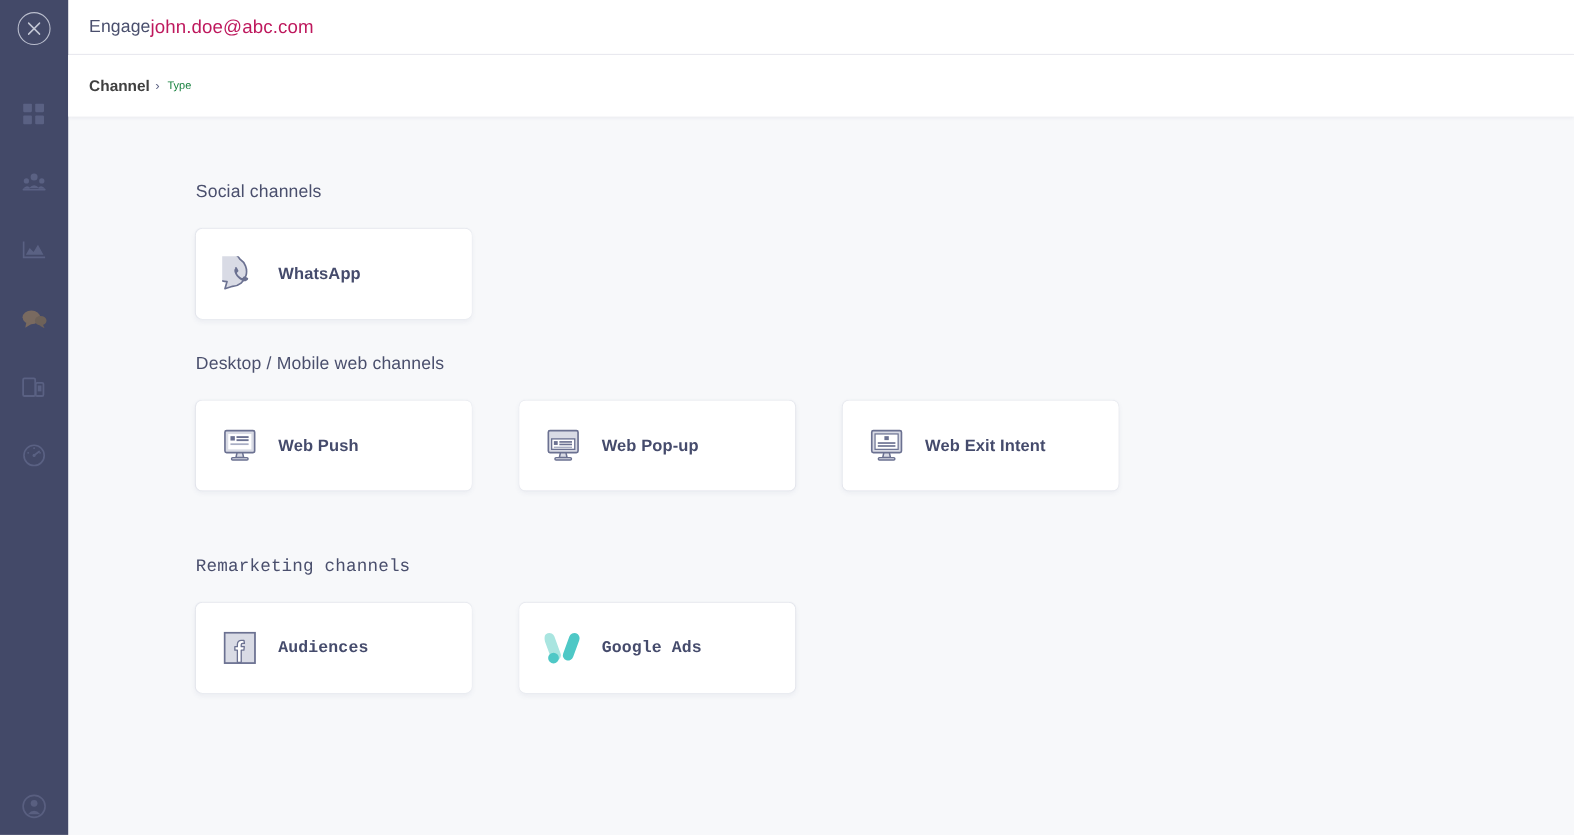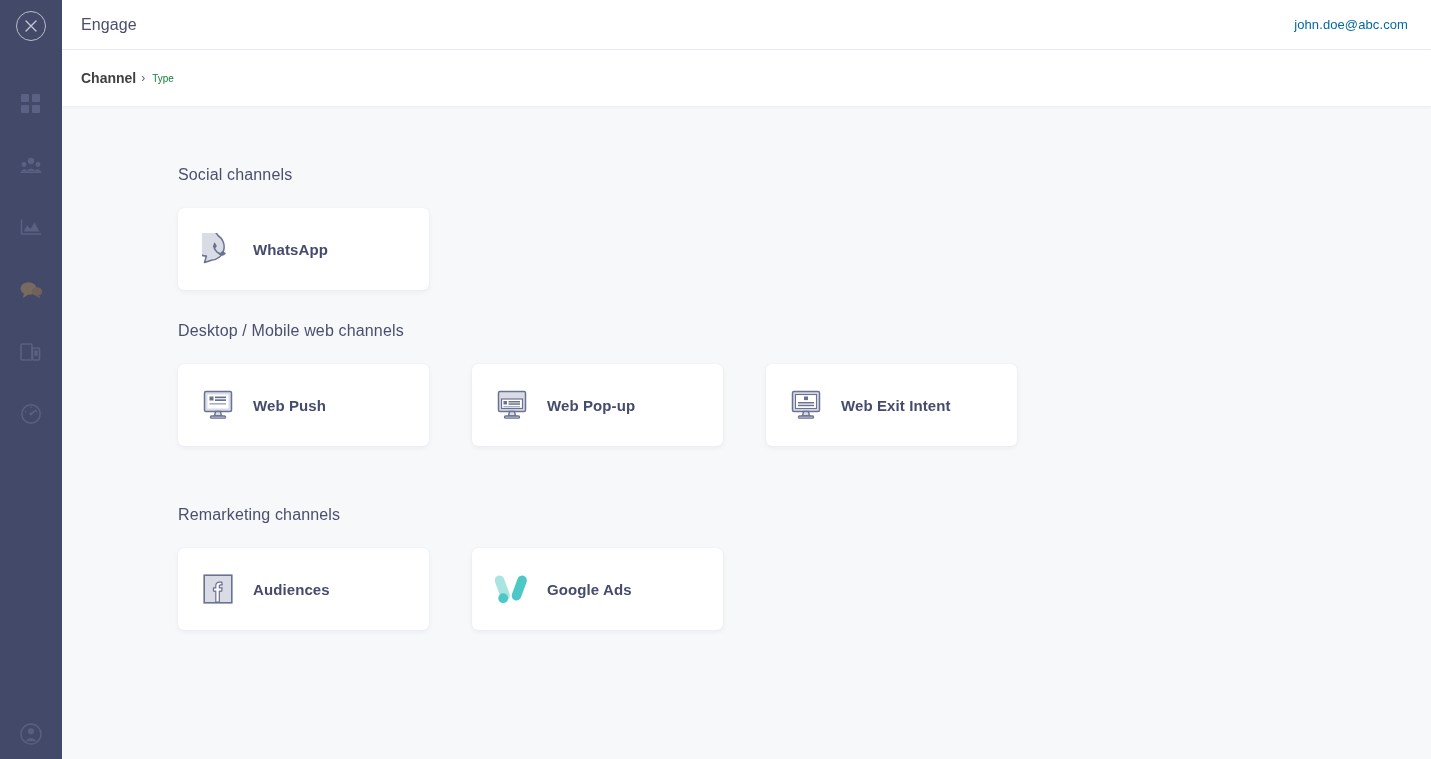--- a/index.html
+++ b/index.html
@@ -81,7 +81,7 @@
     border-bottom: 1px solid #ececf1;
     display: flex;
     align-items: center;
-    justify-content: space-between;
+    justify-content: flex-start;
     padding: 0 23px 0 19px;
     flex: 0 0 50px;
   }

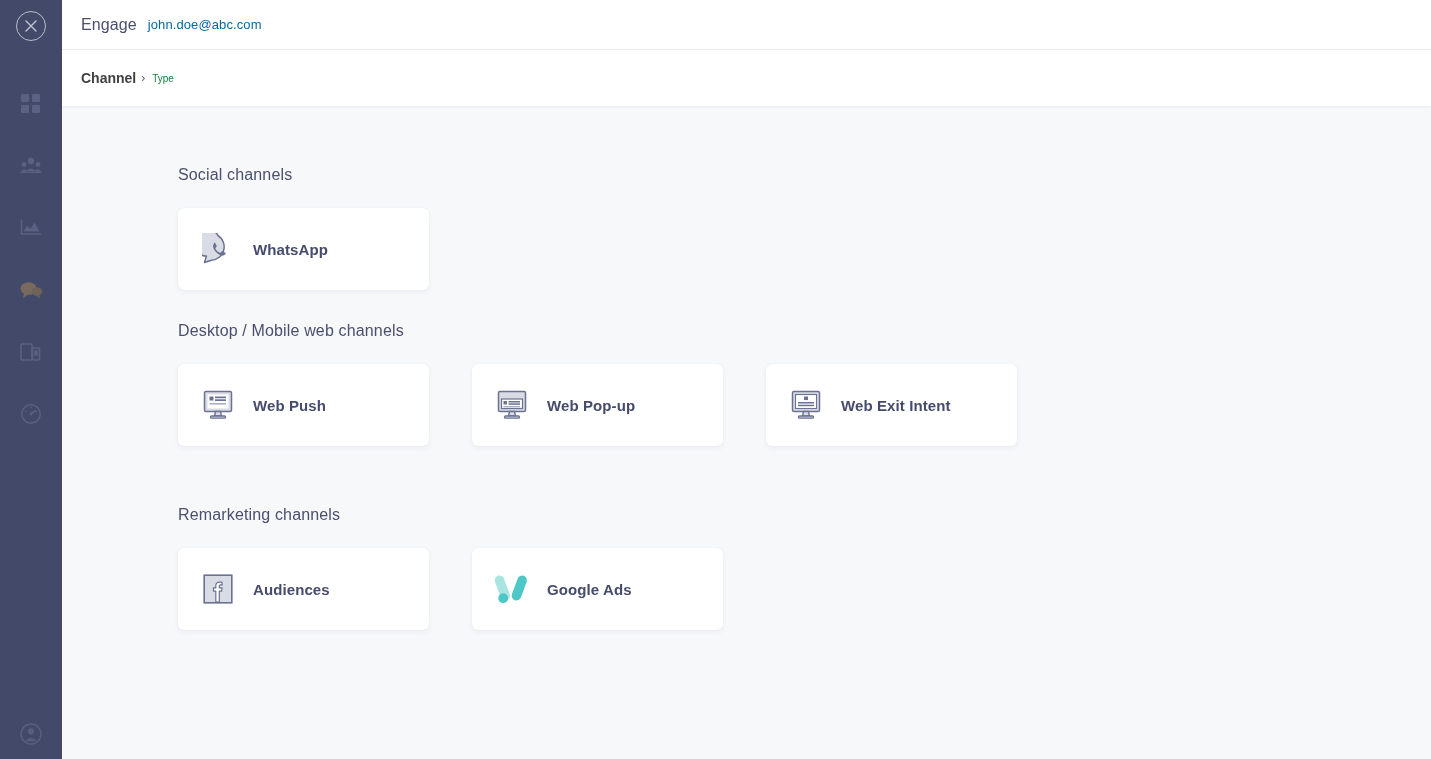--- a/index.html
+++ b/index.html
@@ -92,10 +92,9 @@
     letter-spacing: 0.1px;
   }
   .user-email {
-    font-size: 13px;
-    color: #0369a1;
+    font-size: 17px;
+    color: #be185d;
     letter-spacing: 0.1px;
-    margin-left: 11px;
   }
 
   .breadcrumb-bar {

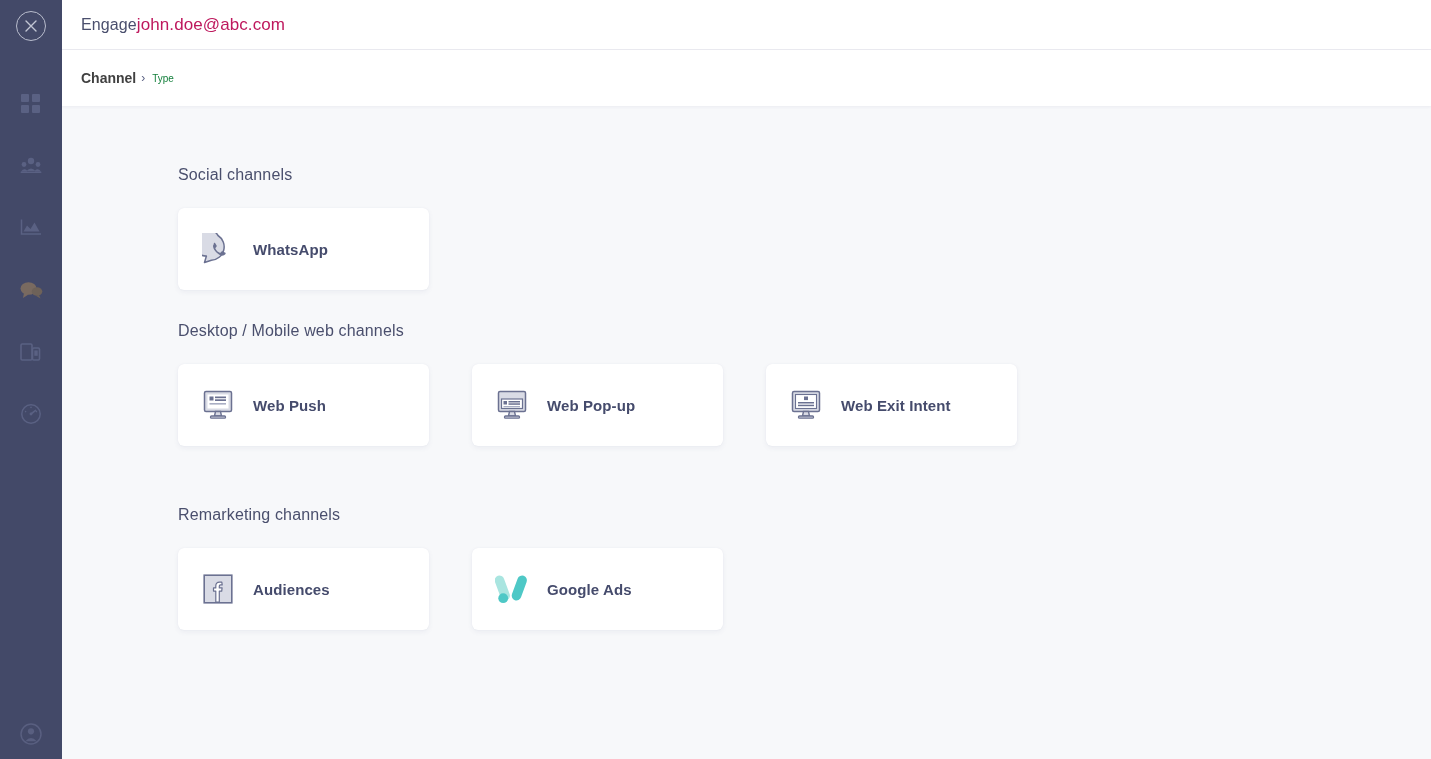--- a/index.html
+++ b/index.html
@@ -141,7 +141,7 @@
   }
   .s1 { padding-top: 32px; }
   .s2 { padding-top: 60px; }
-  .s3 { padding-top: 60px; }
+  .s3 { padding-top: 60px; font-family: Liberation Mono, monospace; }
 
   .card-row {
     display: flex;

